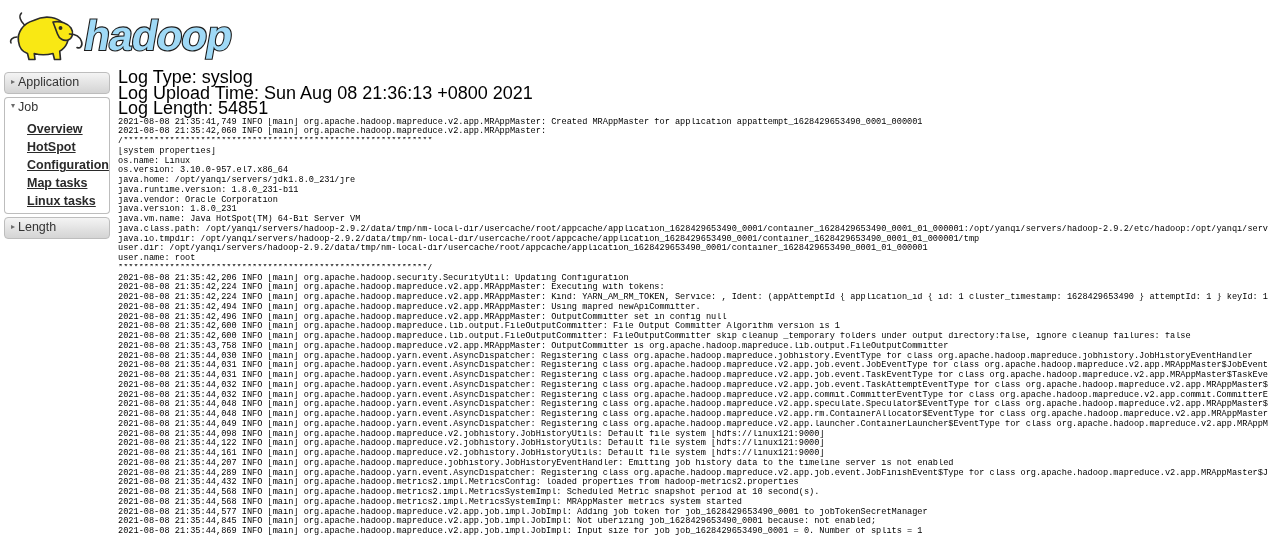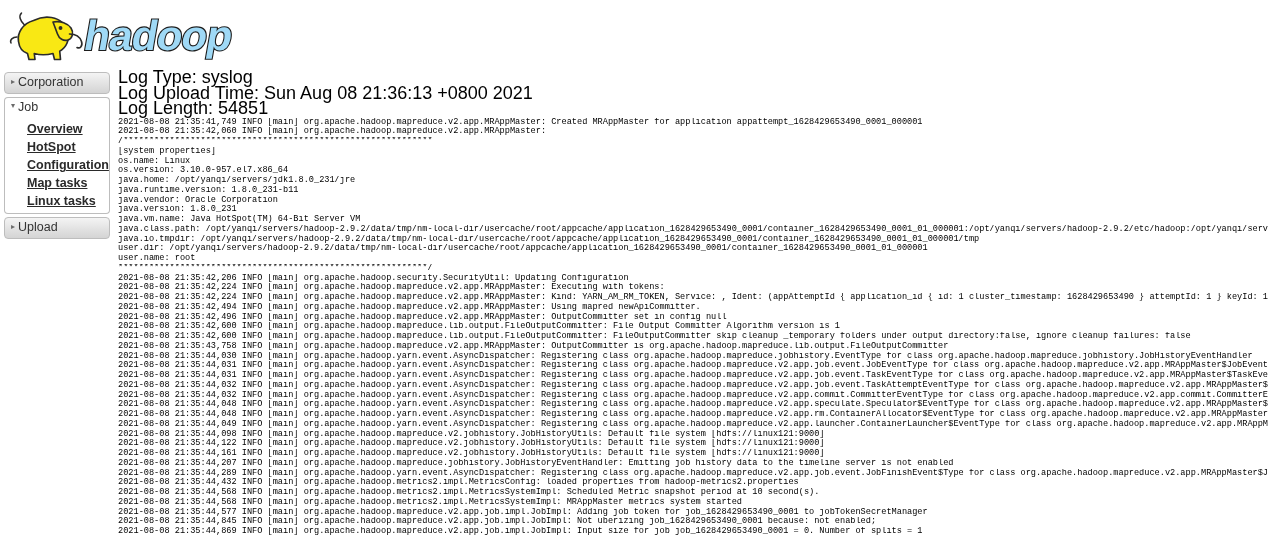--- a/index.html
+++ b/index.html
@@ -145,7 +145,7 @@
 
       <div class="nav-section">
         <div class="nav-header">
-          <span class="arrow">▸</span><span>Corporation</span>
+          <span class="arrow">▸</span><span>Application</span>
         </div>
       </div>
 

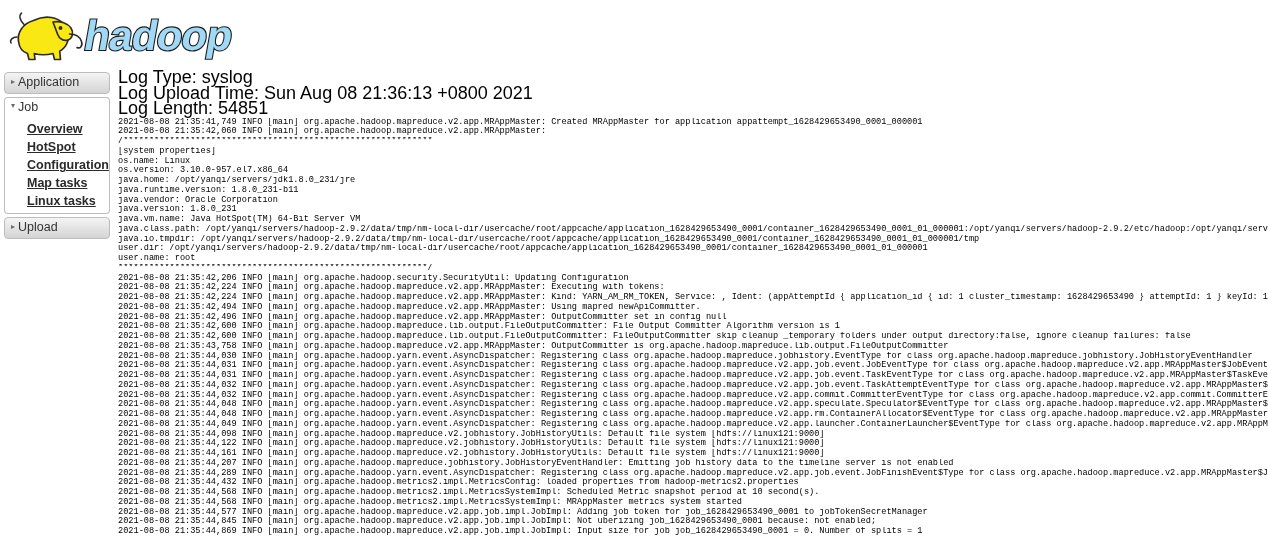--- a/index.html
+++ b/index.html
@@ -164,7 +164,7 @@
 
       <div class="nav-section">
         <div class="nav-header">
-          <span class="arrow">▸</span><span>Upload</span>
+          <span class="arrow">▸</span><span>Length</span>
         </div>
       </div>
 

